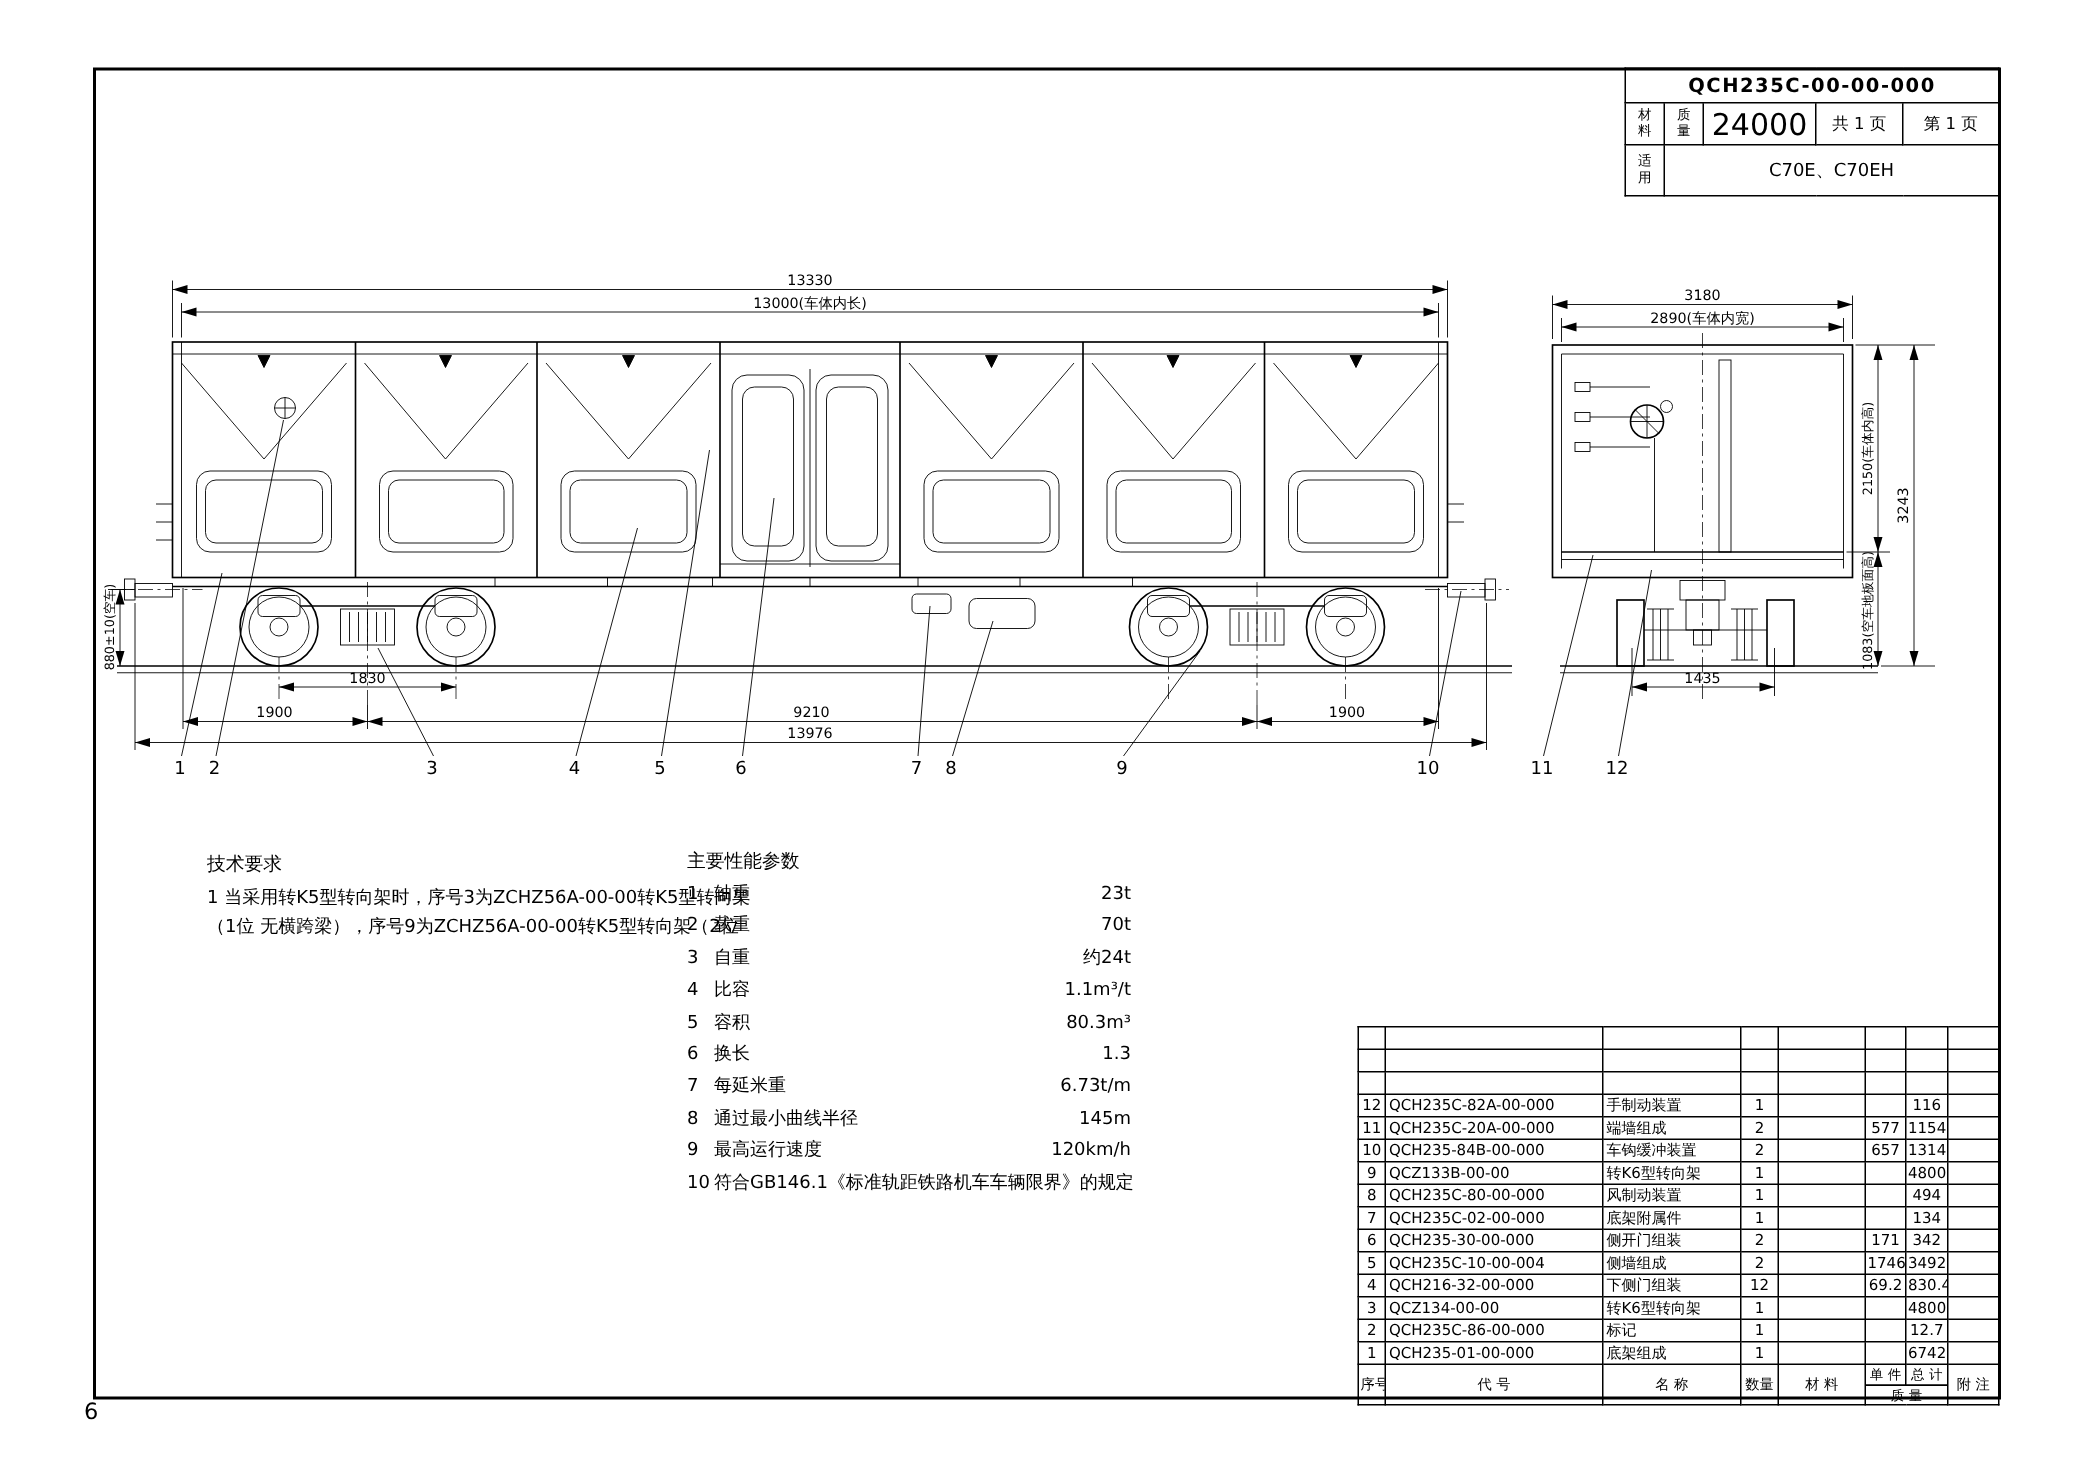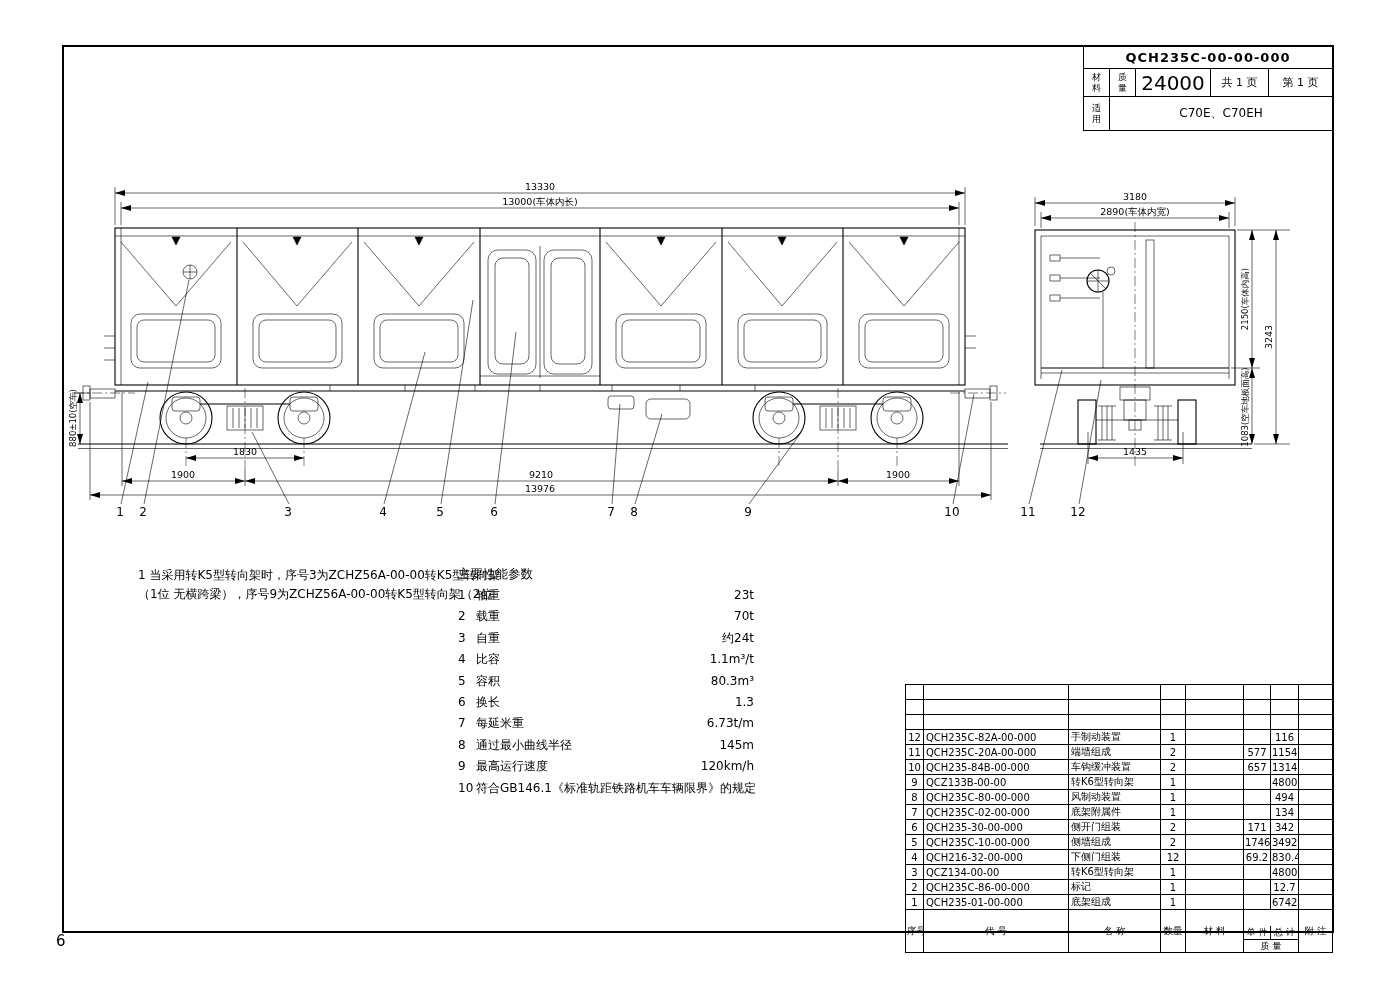--- a/index.html
+++ b/index.html
@@ -411,6 +411,7 @@
   </table>
 
 <div class="tech">
+  <div class="blk-title">技术要求</div>
   <div>
 
   <div class="tech-line">1  当采用转K5型转向架时，序号3为ZCHZ56A-00-00转K5型转向架</div>

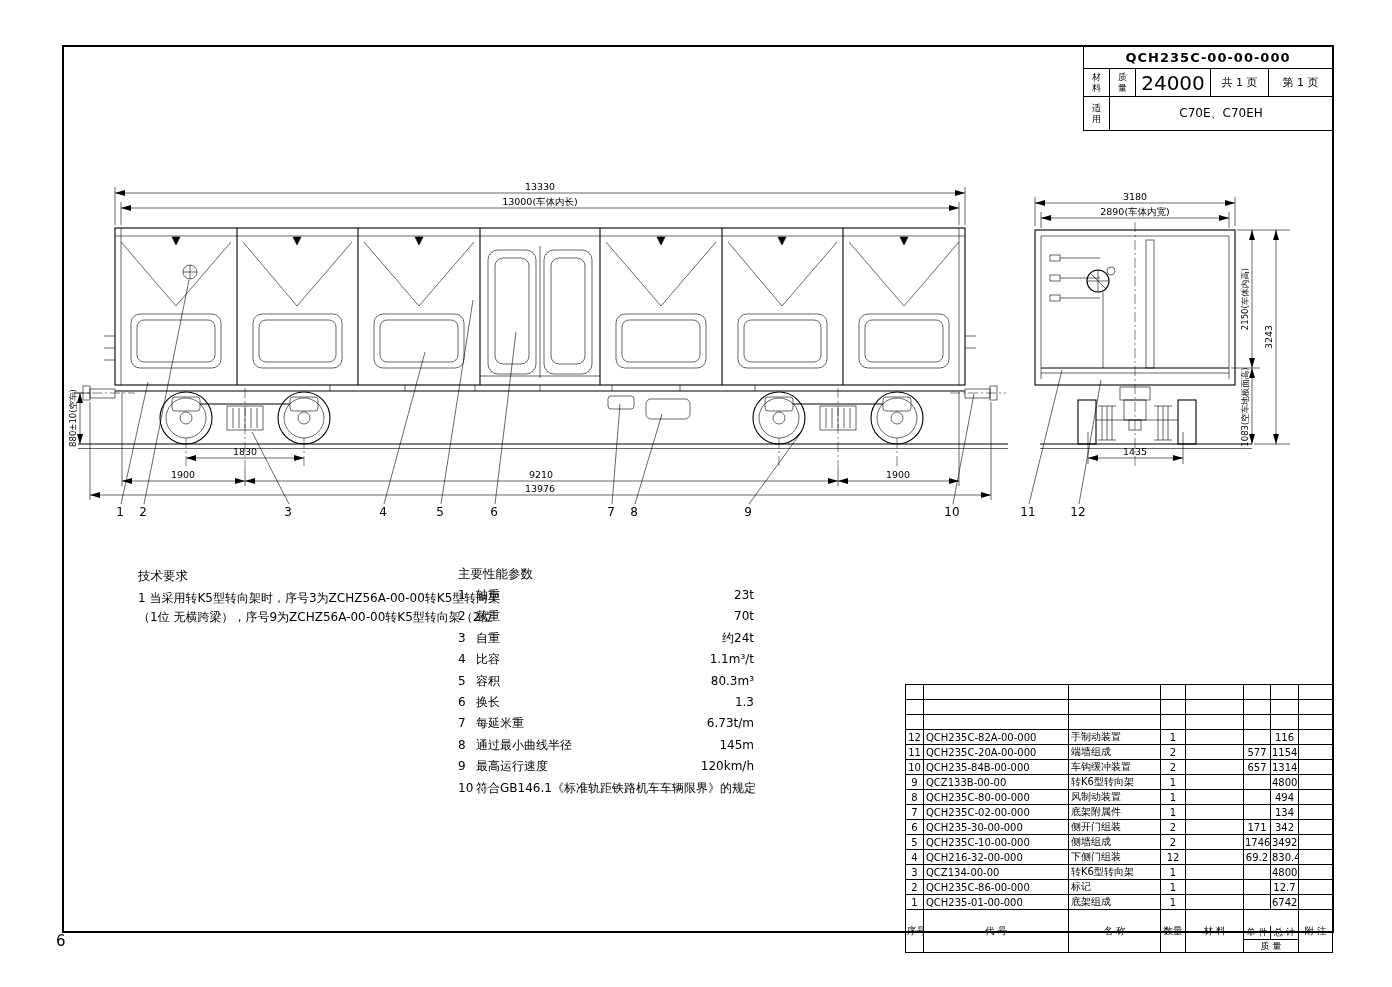--- a/index.html
+++ b/index.html
@@ -610,7 +610,7 @@
 
       <tr>
         <td class="c">5</td>
-        <td class="l">QCH235C-10-00-000</td>
+        <td class="l">QCH235C-10-00-004</td>
         <td class="l">侧墙组成</td>
         <td class="c">2</td>
         <td class="l"></td>

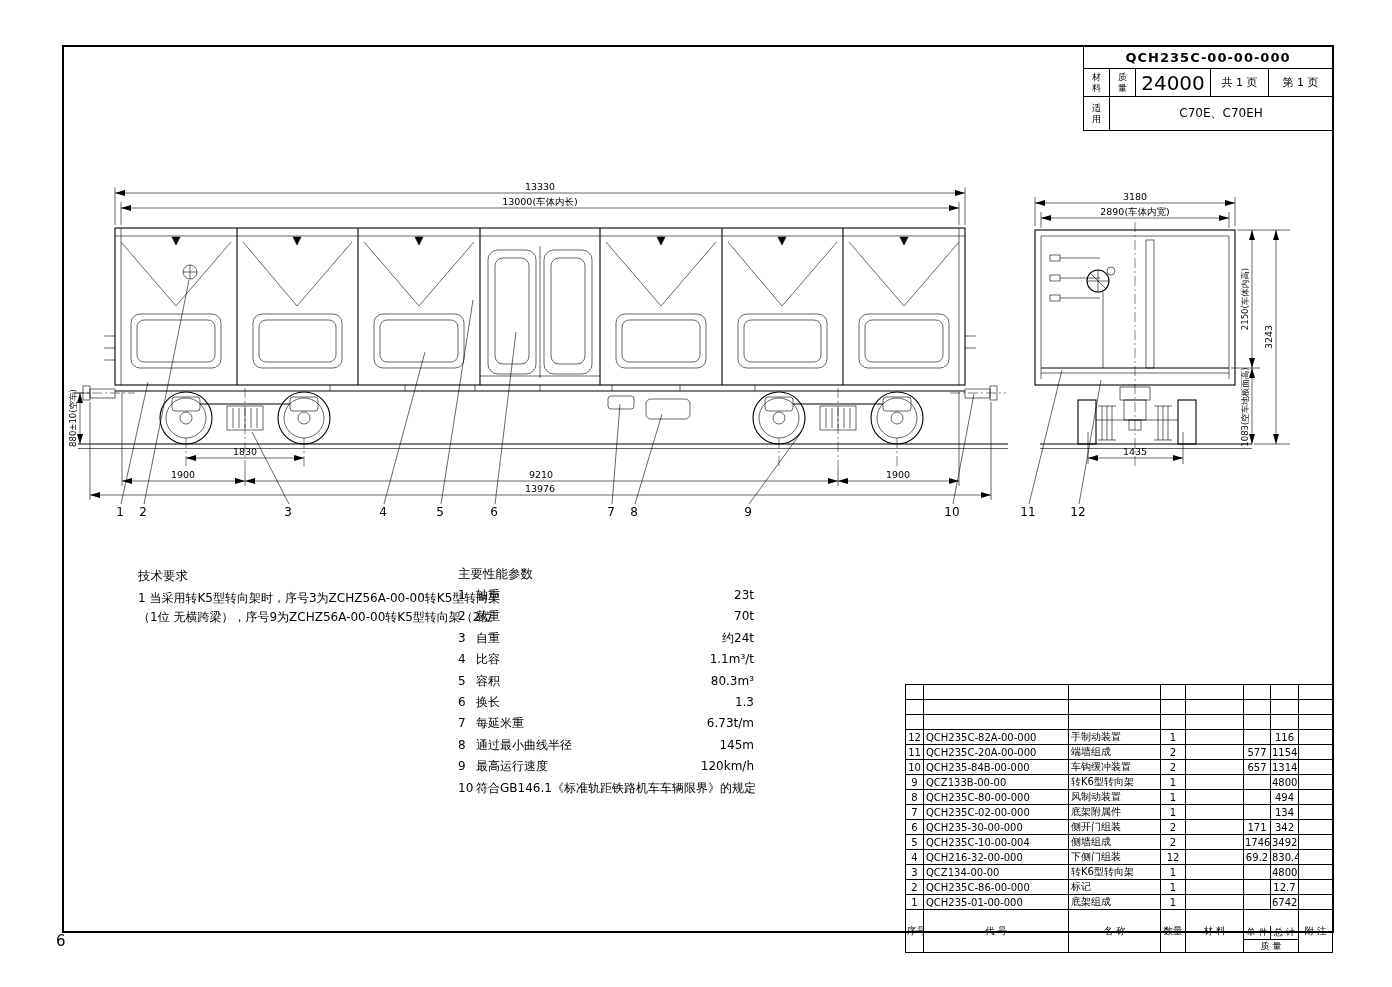--- a/index.html
+++ b/index.html
@@ -49,7 +49,7 @@
   .bom td.c{text-align:center;padding:0 1px;}
   .bom td.l{text-align:left;}
   .mass-th{padding:0 !important;}
-  .mass-grid{display:grid;grid-template-columns:27px 1fr;height:26px;margin-top:16px;}
+  .mass-grid{display:grid;grid-template-columns:27px 1fr;height:26px;}
   .mg-cell{display:flex;align-items:center;justify-content:center;height:13px;font-size:9px;}
   .mg-u{border-right:0.8px solid #000;}
   .mg-u,.mg-t{border-bottom:0.8px solid #000;}

